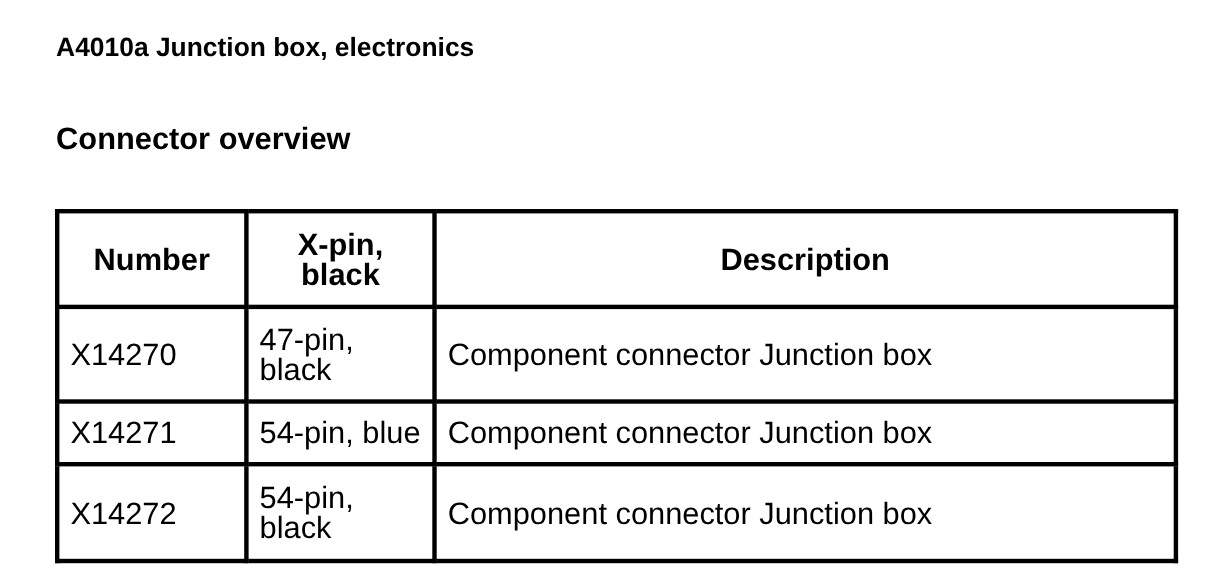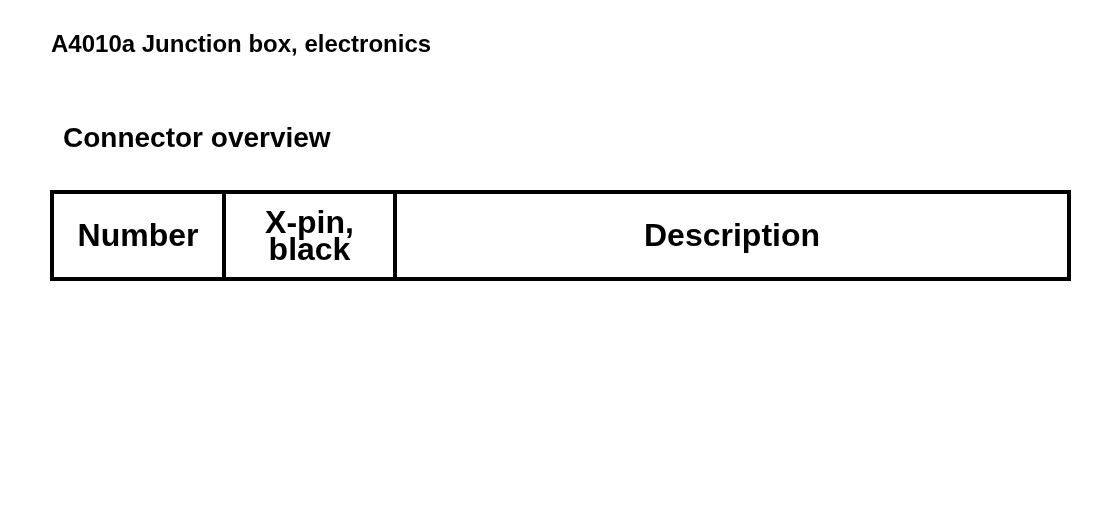--- a/index.html
+++ b/index.html
@@ -30,7 +30,7 @@
     position: absolute;
     left: 51px;
     top: 112px;
-    margin: 12px;
+    margin: 0;
     font-size: 28px;
     line-height: 1;
     font-weight: bold;

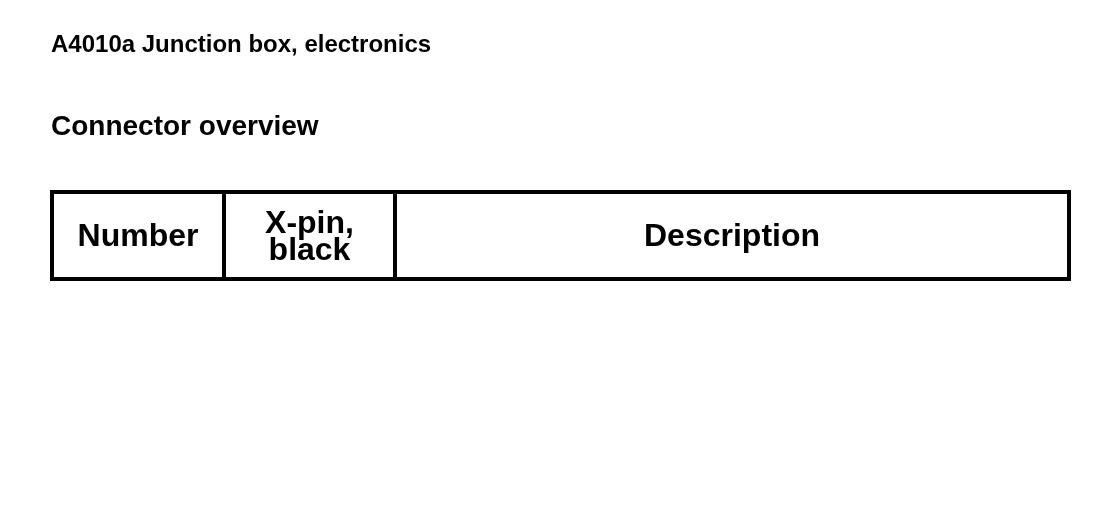--- a/index.html
+++ b/index.html
@@ -46,7 +46,7 @@
   .connector-table th,
   .connector-table td {
     border: 4px solid #000000;
-    font-size: 32px;
+    font-size: 28px;
     line-height: 27px;
     padding: 4px 10px;
     vertical-align: middle;

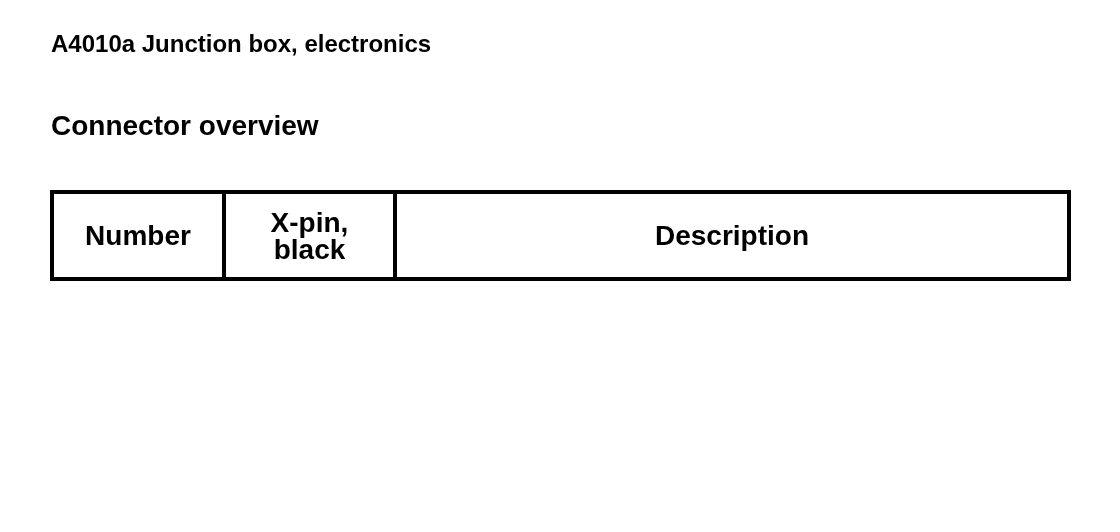--- a/index.html
+++ b/index.html
@@ -90,6 +90,12 @@
     </tr>
   </thead>
   <tbody>
+    <tr class="row-r0">
+      <td>X14270</td>
+      <td class="pre-wrap">47-pin,
+black</td>
+      <td>Component connector Junction box</td>
+    </tr>
   </tbody>
 </table>
 

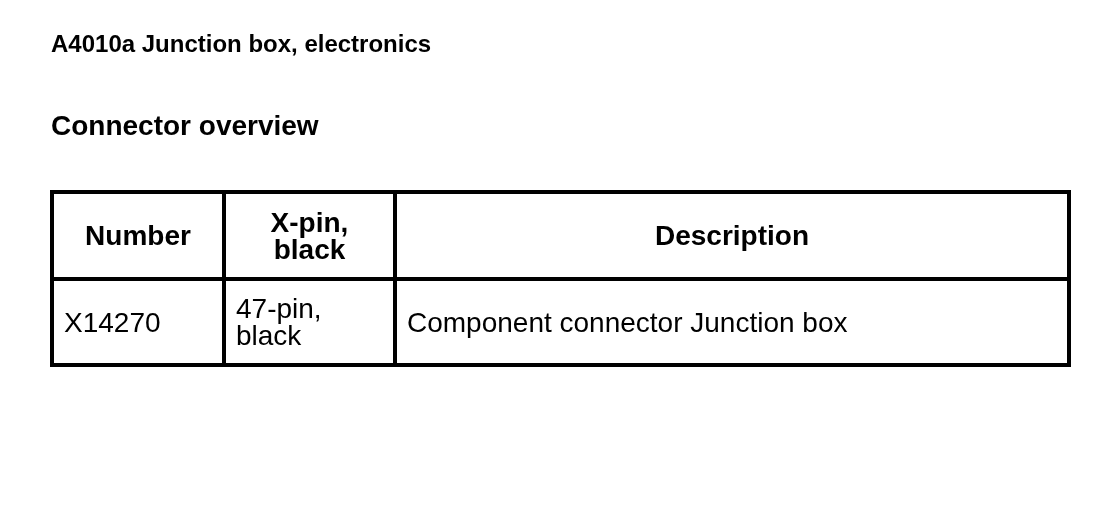--- a/index.html
+++ b/index.html
@@ -96,6 +96,11 @@
 black</td>
       <td>Component connector Junction box</td>
     </tr>
+    <tr class="row-r1">
+      <td>X14271</td>
+      <td class="pre-wrap">54-pin, blue</td>
+      <td>Component connector Junction box</td>
+    </tr>
   </tbody>
 </table>
 

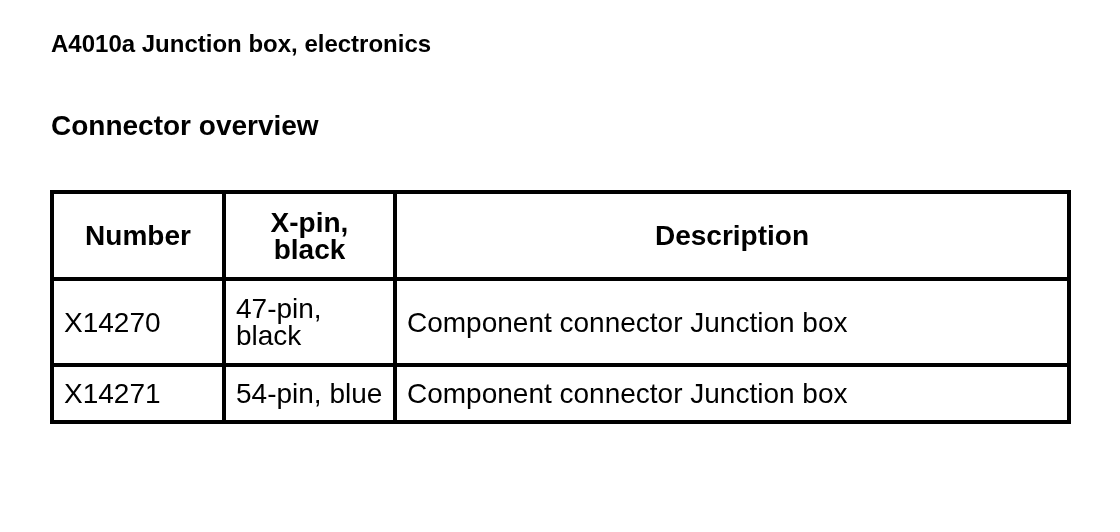--- a/index.html
+++ b/index.html
@@ -101,6 +101,12 @@
       <td class="pre-wrap">54-pin, blue</td>
       <td>Component connector Junction box</td>
     </tr>
+    <tr class="row-r2">
+      <td>X14272</td>
+      <td class="pre-wrap">54-pin,
+black</td>
+      <td>Component connector Junction box</td>
+    </tr>
   </tbody>
 </table>
 

